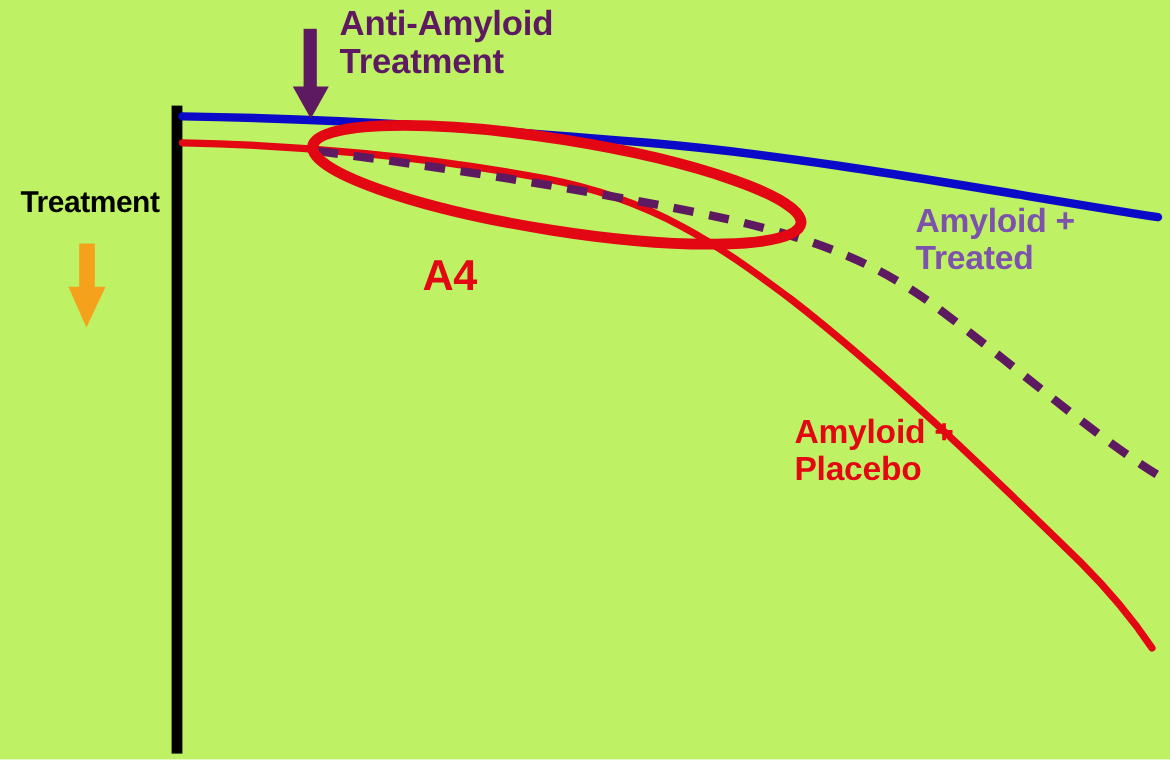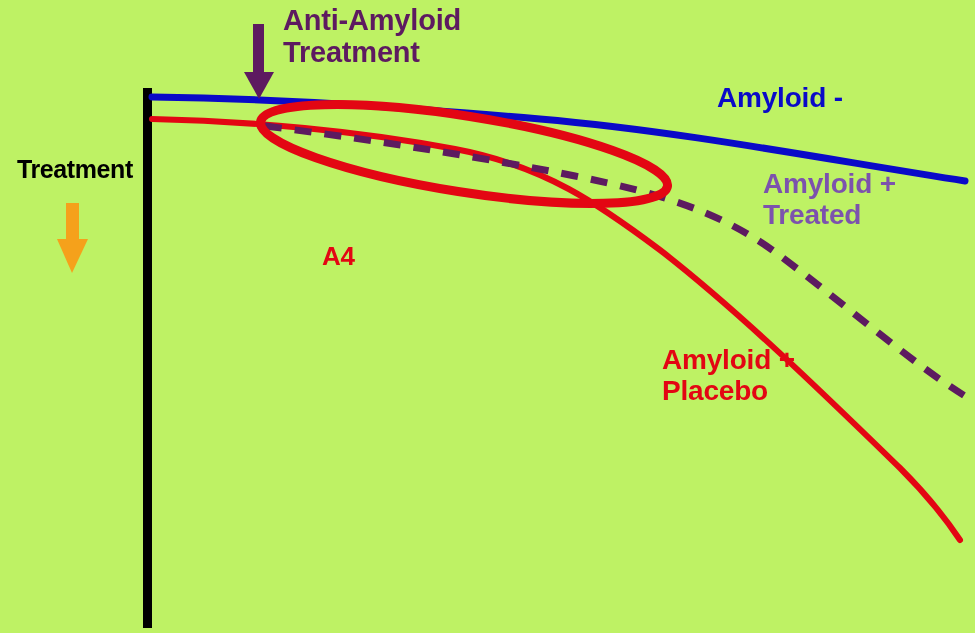--- a/index.html
+++ b/index.html
@@ -105,7 +105,6 @@
   <div class="lbl" id="label-treatment-title">Anti-Amyloid
 Treatment</div>
 
-  <div class="lbl" id="label-amyloid-negative">Amyloid -</div>
 
   <div class="lbl" id="label-amyloid-treated">Amyloid +
 Treated</div>

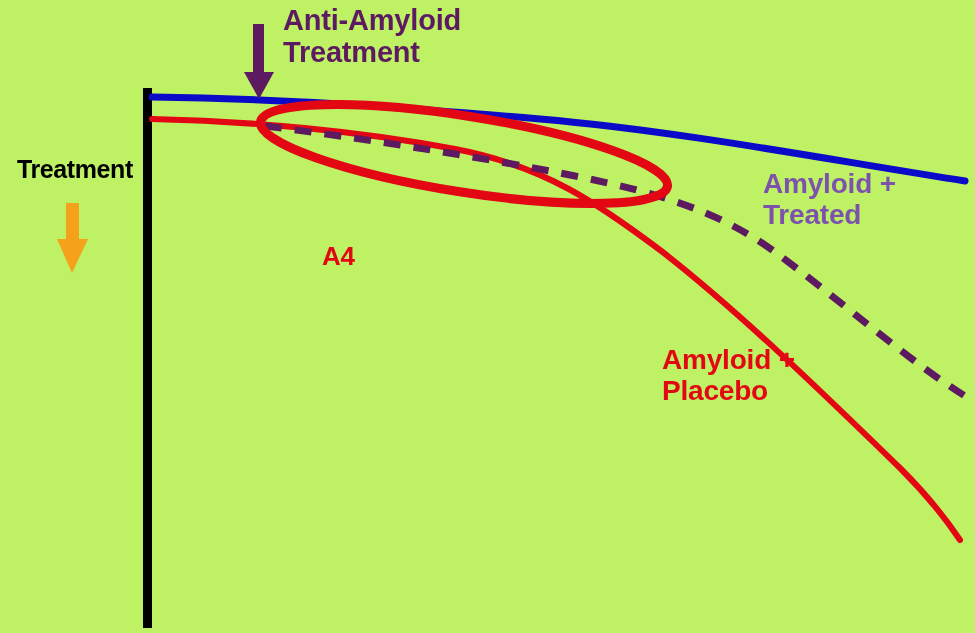--- a/index.html
+++ b/index.html
@@ -58,11 +58,10 @@
     color: #e30613;
   }
   #label-a4 {
-    left: 322px;
+    left: 352px;
     top: 210px;
-    font-size: 26px;
+    font-size: 36px;
     color: #e30613;
-    margin-top: 32px;
   }
   #label-cognition {
     left: 17px;

